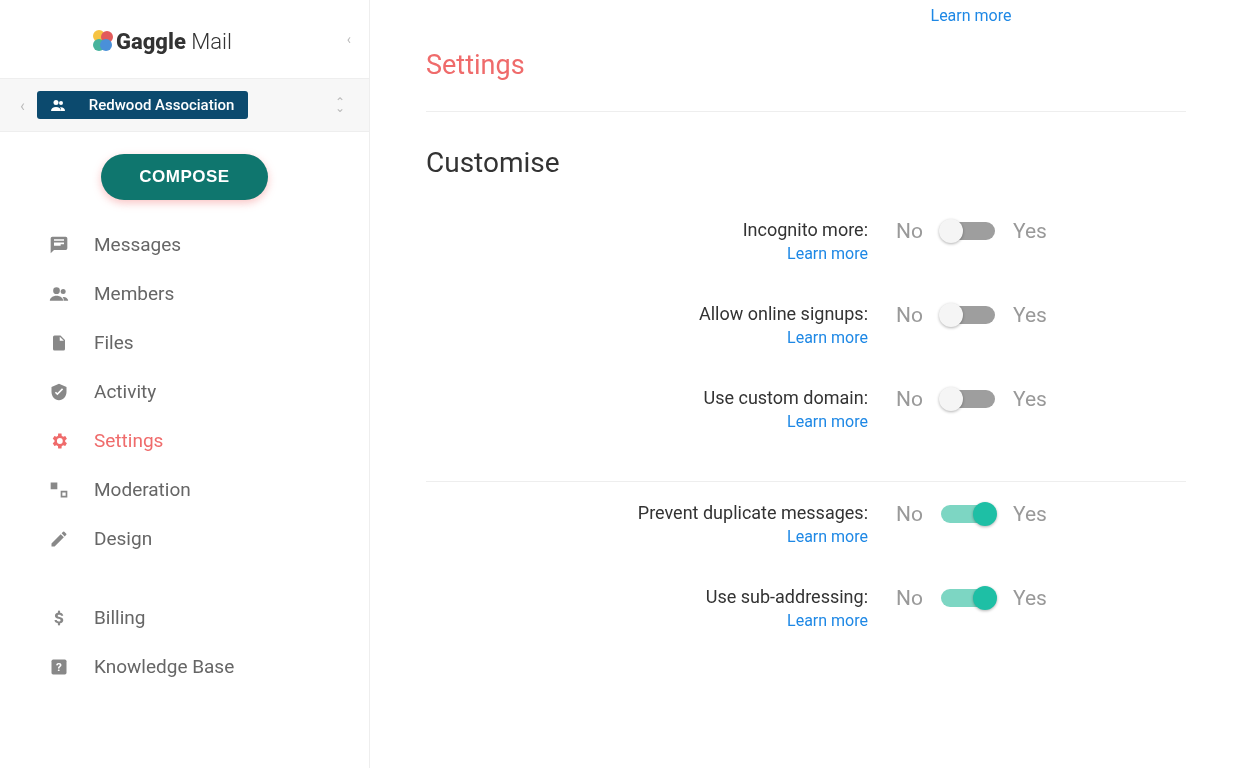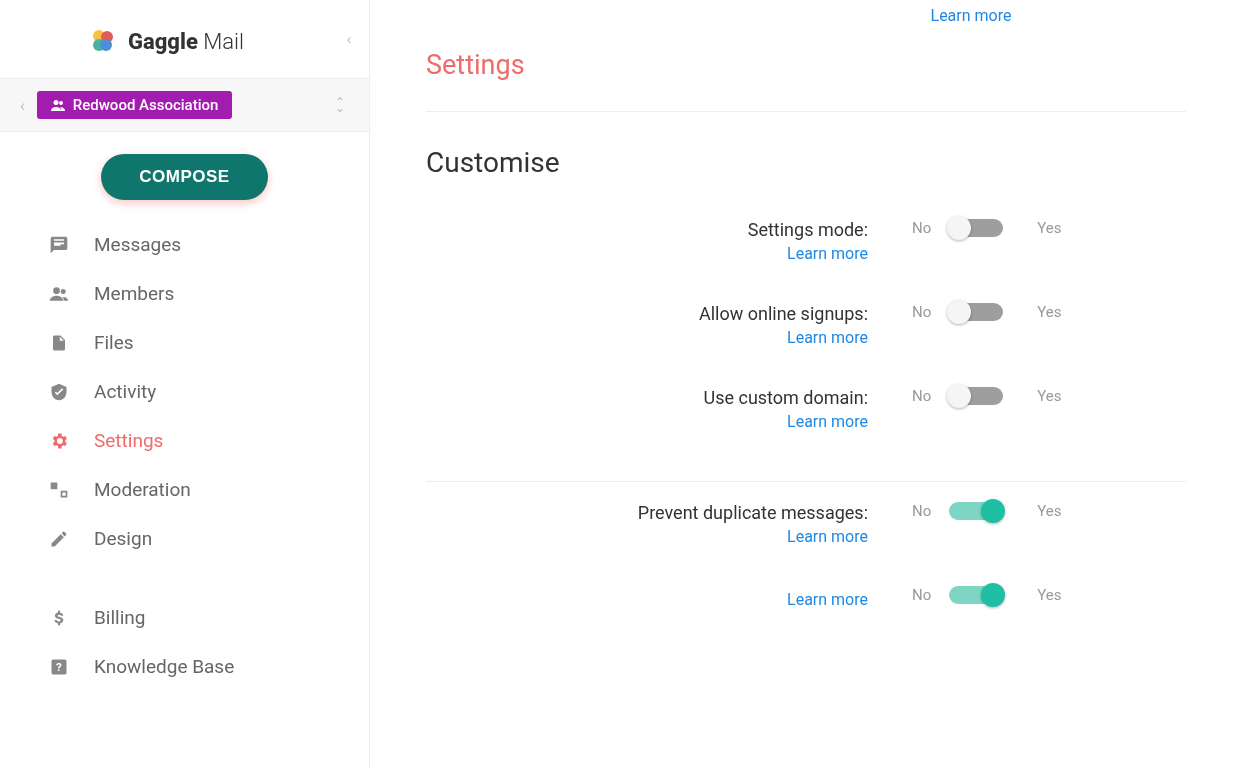--- a/index.html
+++ b/index.html
@@ -27,7 +27,7 @@
     border-bottom: 1px solid #eee;
     position: relative;
   }
-  .logo { display: flex; align-items: center; gap: 12px; }
+  .logo { display: flex; align-items: center; gap: 0; }
   .logo-text { font-size: 22px; color: #333; font-weight: 300; }
   .logo-text b { font-weight: 800; }
   .collapse-chevron {

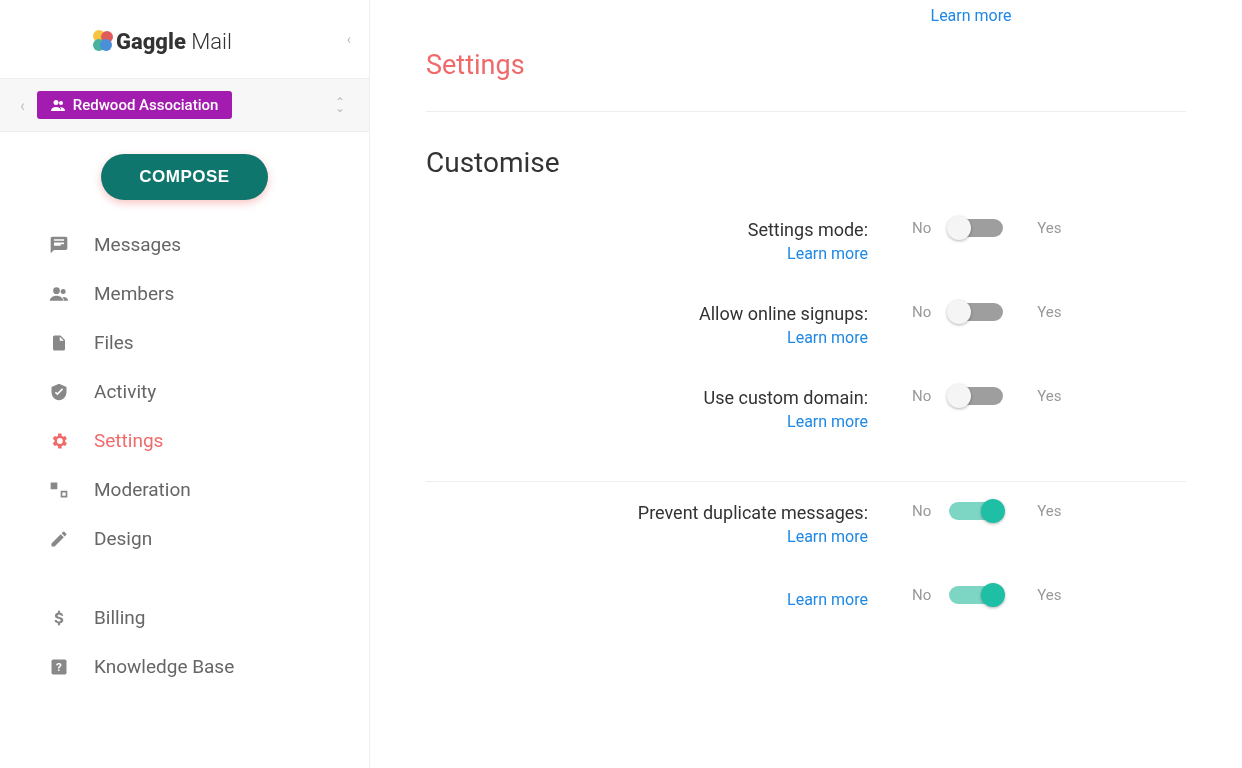--- a/index.html
+++ b/index.html
@@ -55,7 +55,7 @@
     cursor: pointer;
   }
   .org-pill {
-    background: #a21caf;
+    background: #0c4a6e;
     color: #fff;
     padding: 5px 14px;
     border-radius: 3px;
@@ -63,7 +63,7 @@
     font-weight: 500;
     display: flex;
     align-items: center;
-    gap: 8px;
+    gap: 24px;
     cursor: pointer;
   }
   .org-sort {

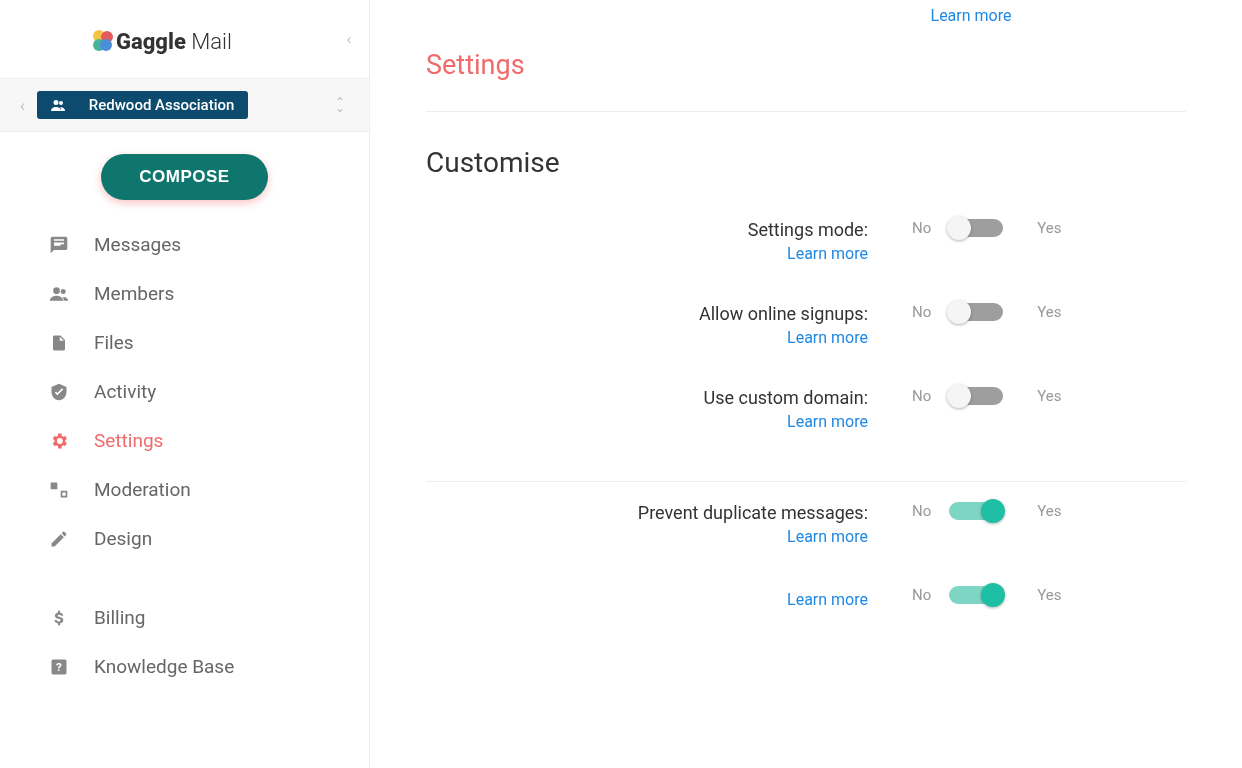--- a/index.html
+++ b/index.html
@@ -328,7 +328,7 @@
 
   <div class="setting-row">
     <div class="setting-label-col">
-      <div class="setting-label">Settings mode:</div>
+      <div class="setting-label">Incognito more:</div>
       <span class="learn-more">Learn more</span>
     </div>
     <div class="setting-control-col">

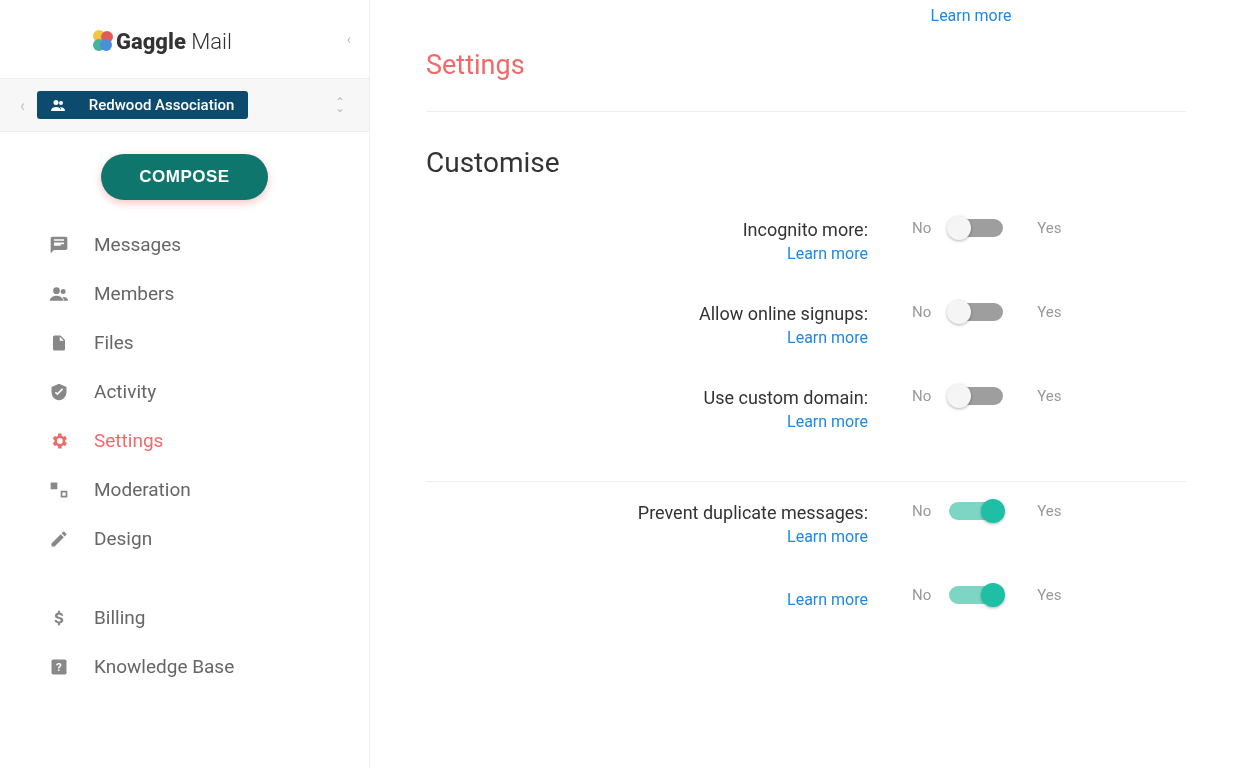--- a/index.html
+++ b/index.html
@@ -161,7 +161,7 @@
     gap: 18px;
     padding-top: 0px;
   }
-  .opt-label { color: #999; font-size: 15px; margin-left: 16px; }
+  .opt-label { color: #999; font-size: 21px; }
 
   
   .toggle {

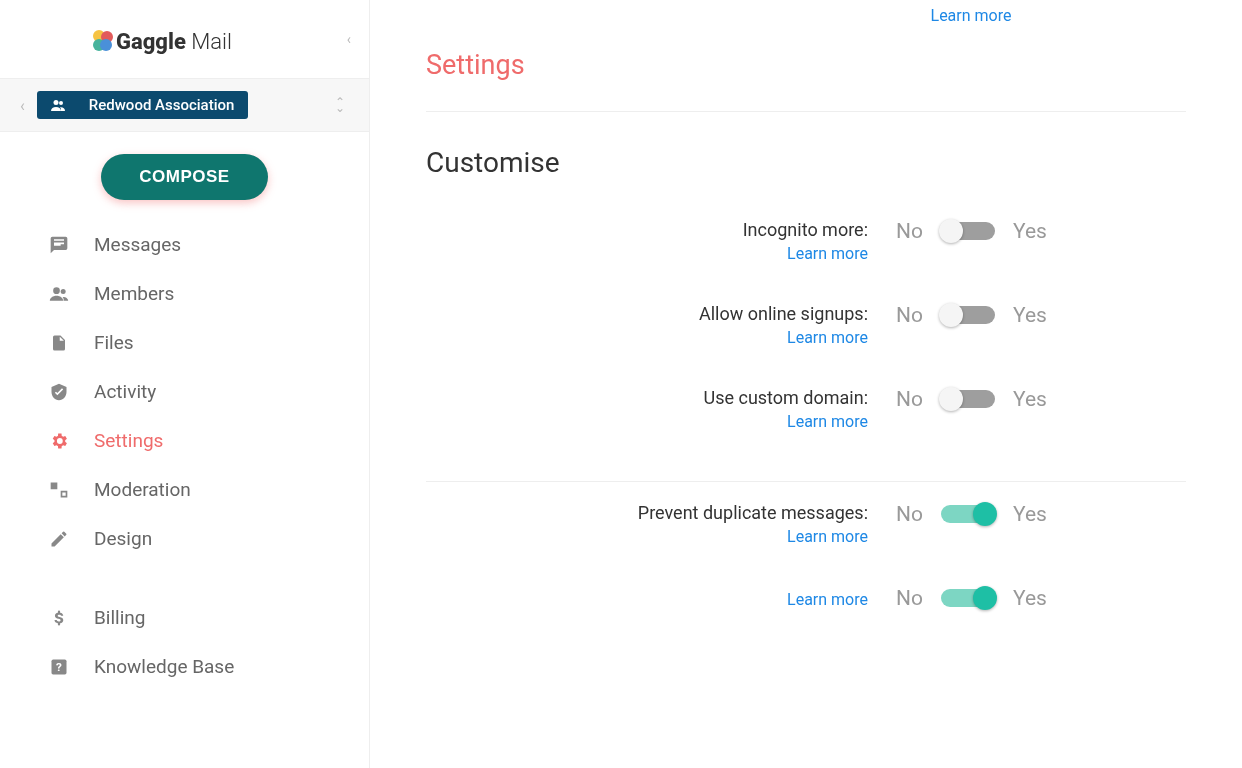--- a/index.html
+++ b/index.html
@@ -387,6 +387,7 @@
 
   <div class="setting-row">
     <div class="setting-label-col">
+      <div class="setting-label">Use sub-addressing:</div>
       <span class="learn-more">Learn more</span>
     </div>
     <div class="setting-control-col">

